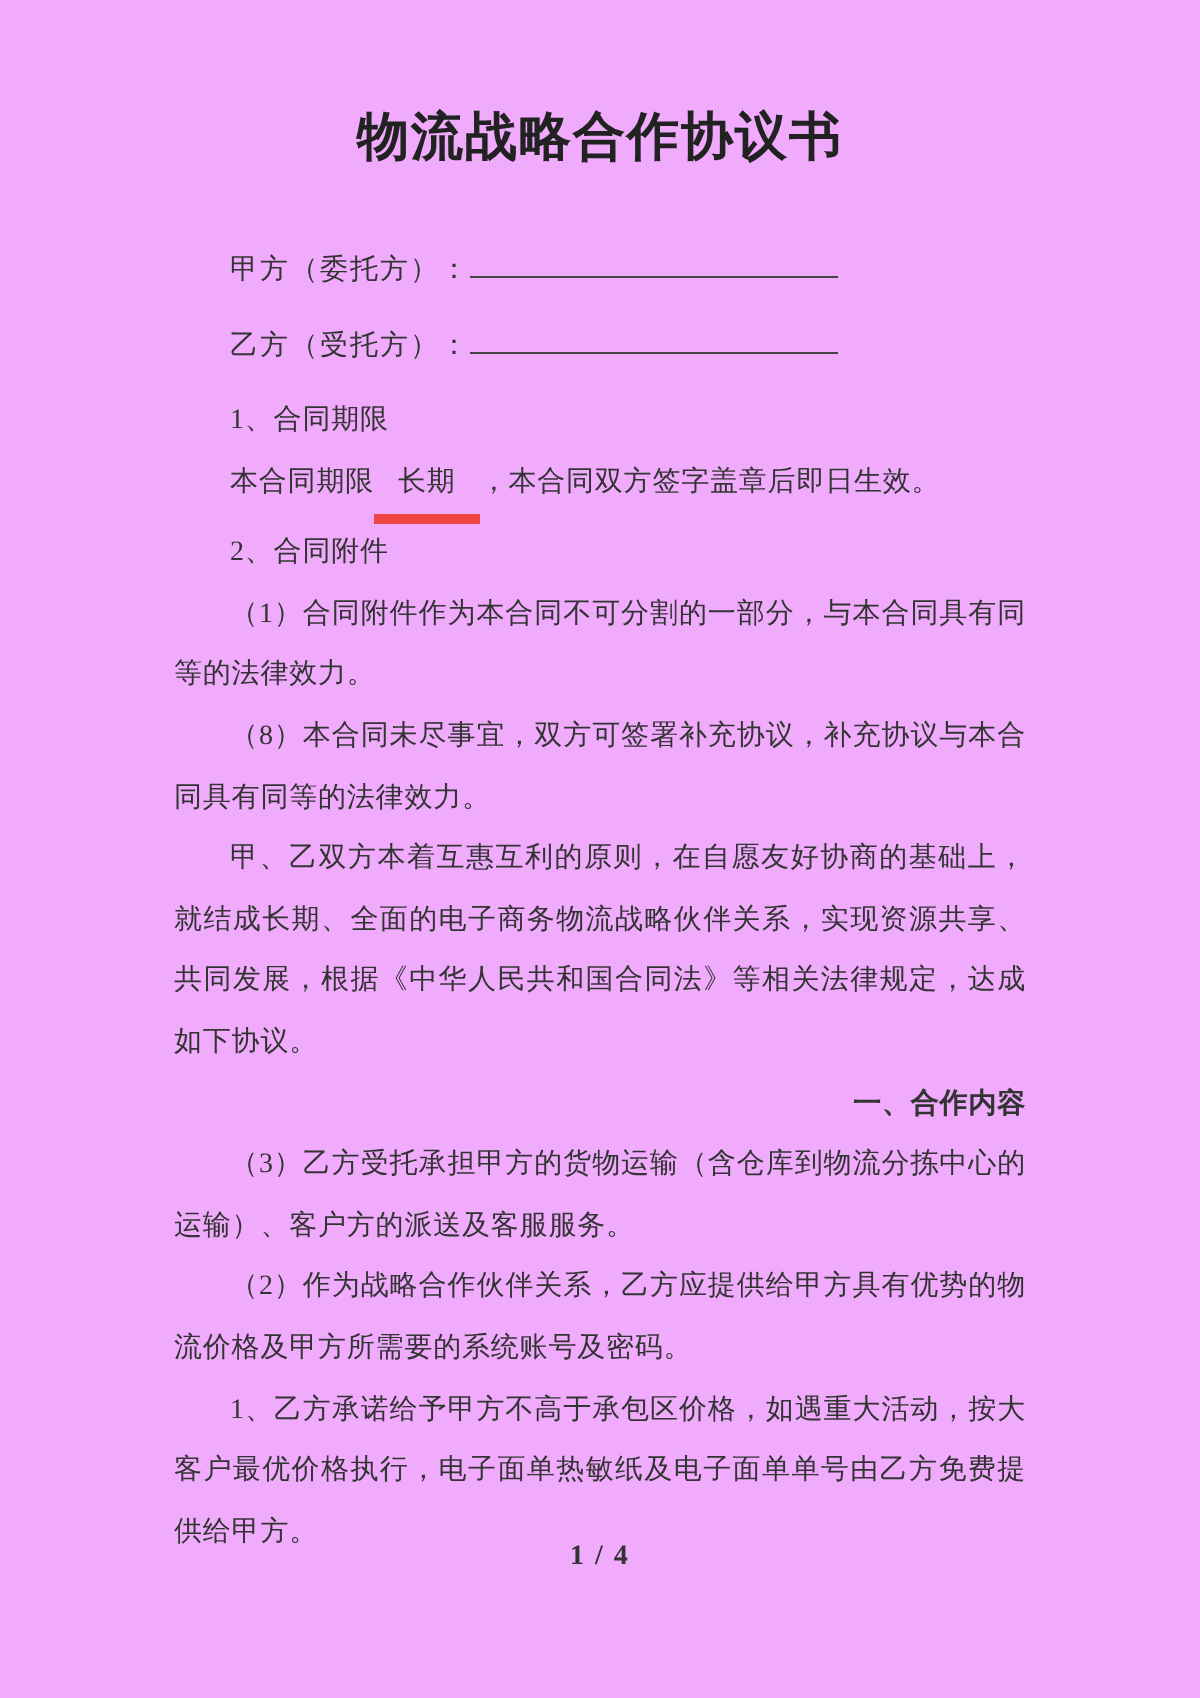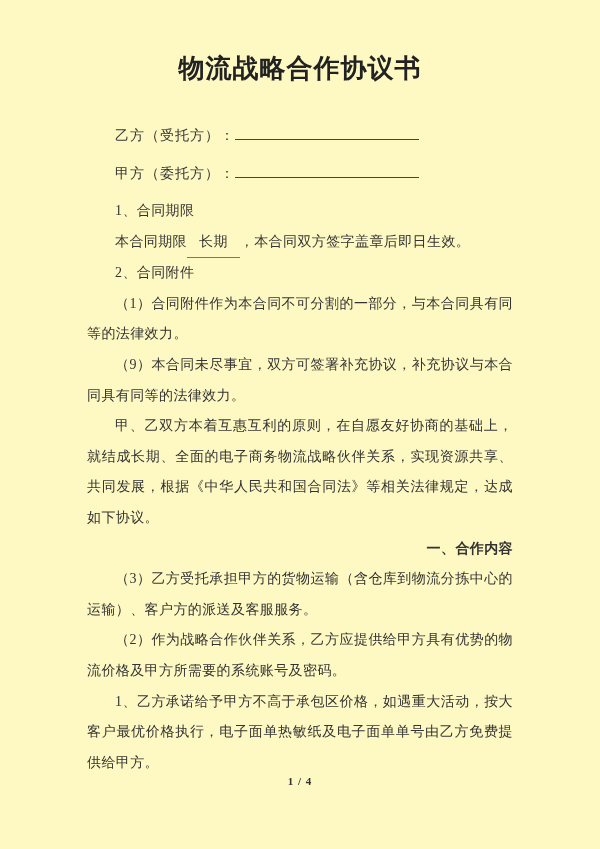--- a/index.html
+++ b/index.html
@@ -9,7 +9,7 @@
     width: 600px;
     height: 849px;
     margin: 0 auto;
-    background: #fef9c3;
+    background: #f0abfc;
     color: #333333;
     font-family: "Liberation Serif", serif;
     padding: 50px 87px 0 87px;

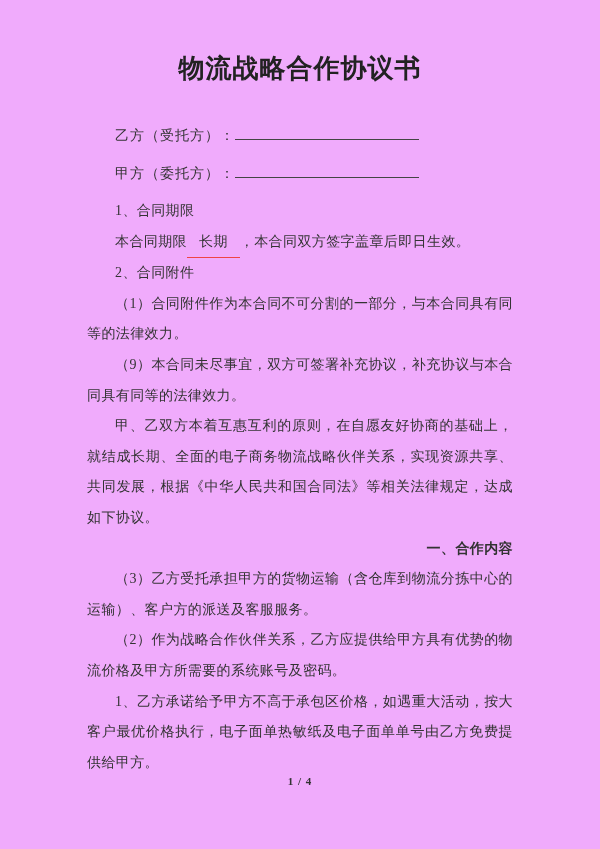--- a/index.html
+++ b/index.html
@@ -80,11 +80,11 @@
   <h1 class="doc-title">物流战略合作协议书</h1>
 
   <div class="party-line">
-    <span class="party-label">乙方（受托方）：</span><span class="party-blank"></span>
+    <span class="party-label">甲方（委托方）：</span><span class="party-blank"></span>
   </div>
 
   <div class="party-line">
-    <span class="party-label">甲方（委托方）：</span><span class="party-blank"></span>
+    <span class="party-label">乙方（受托方）：</span><span class="party-blank"></span>
   </div>
 
   <div class="doc-body">

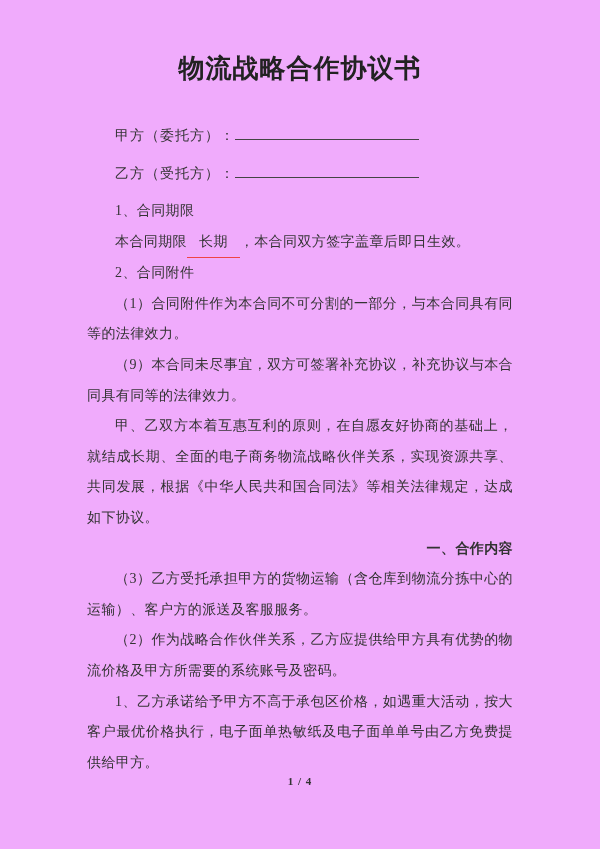--- a/index.html
+++ b/index.html
@@ -55,7 +55,7 @@
     display: inline-block;
     min-width: 30px;
     padding: 0 12px;
-    border-bottom: 1px solid #ef4444;
+    border-bottom: 5px solid #ef4444;
     text-indent: 0;
     text-align: right;
   }

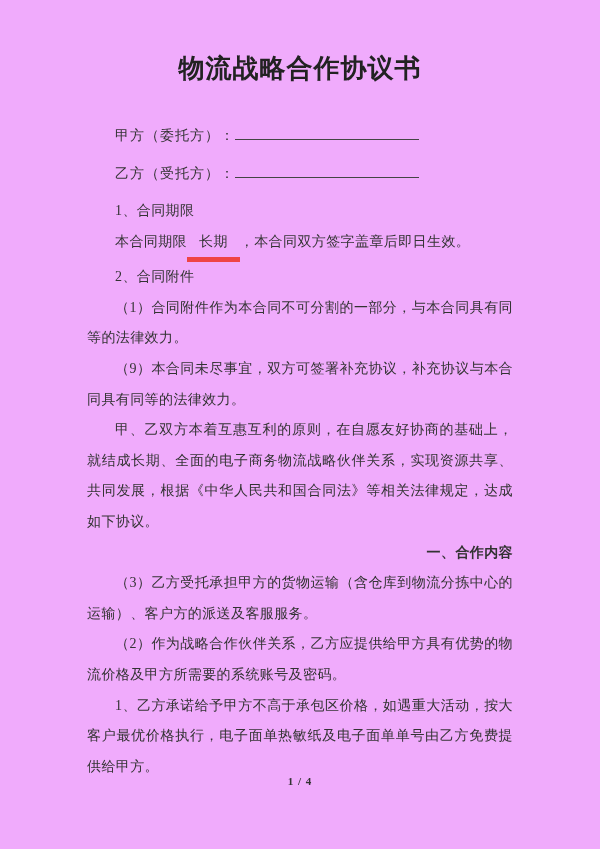--- a/index.html
+++ b/index.html
@@ -92,7 +92,7 @@
       <div class="block para"><span>本合同期限</span><span class="blank-value">长期</span><span>，本合同双方签字盖章后即日生效。</span></div>
       <div class="block para">2、合同附件</div>
       <div class="block para">（1）合同附件作为本合同不可分割的一部分，与本合同具有同等的法律效力。</div>
-      <div class="block para">（9）本合同未尽事宜，双方可签署补充协议，补充协议与本合同具有同等的法律效力。</div>
+      <div class="block para">（8）本合同未尽事宜，双方可签署补充协议，补充协议与本合同具有同等的法律效力。</div>
       <div class="block para">甲、乙双方本着互惠互利的原则，在自愿友好协商的基础上，就结成长期、全面的电子商务物流战略伙伴关系，实现资源共享、共同发展，根据《中华人民共和国合同法》等相关法律规定，达成如下协议。</div>
       <div class="block heading">一、合作内容</div>
       <div class="block para">（3）乙方受托承担甲方的货物运输（含仓库到物流分拣中心的运输）、客户方的派送及客服服务。</div>

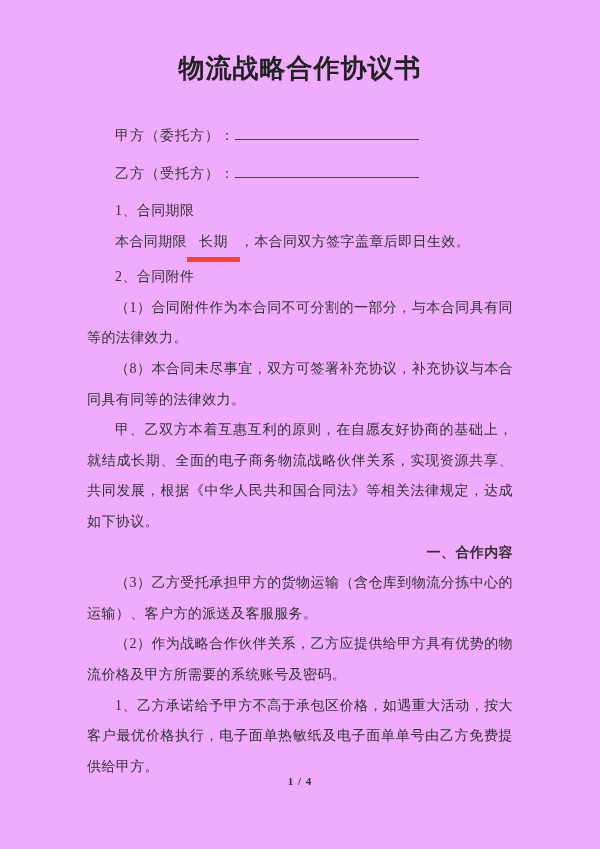--- a/index.html
+++ b/index.html
@@ -65,7 +65,7 @@
     right: 0;
     bottom: 62px;
     text-align: center;
-    font-size: 11px;
+    font-size: 14px;
     font-weight: bold;
     color: #333333;
     font-family: "Liberation Serif", serif;

